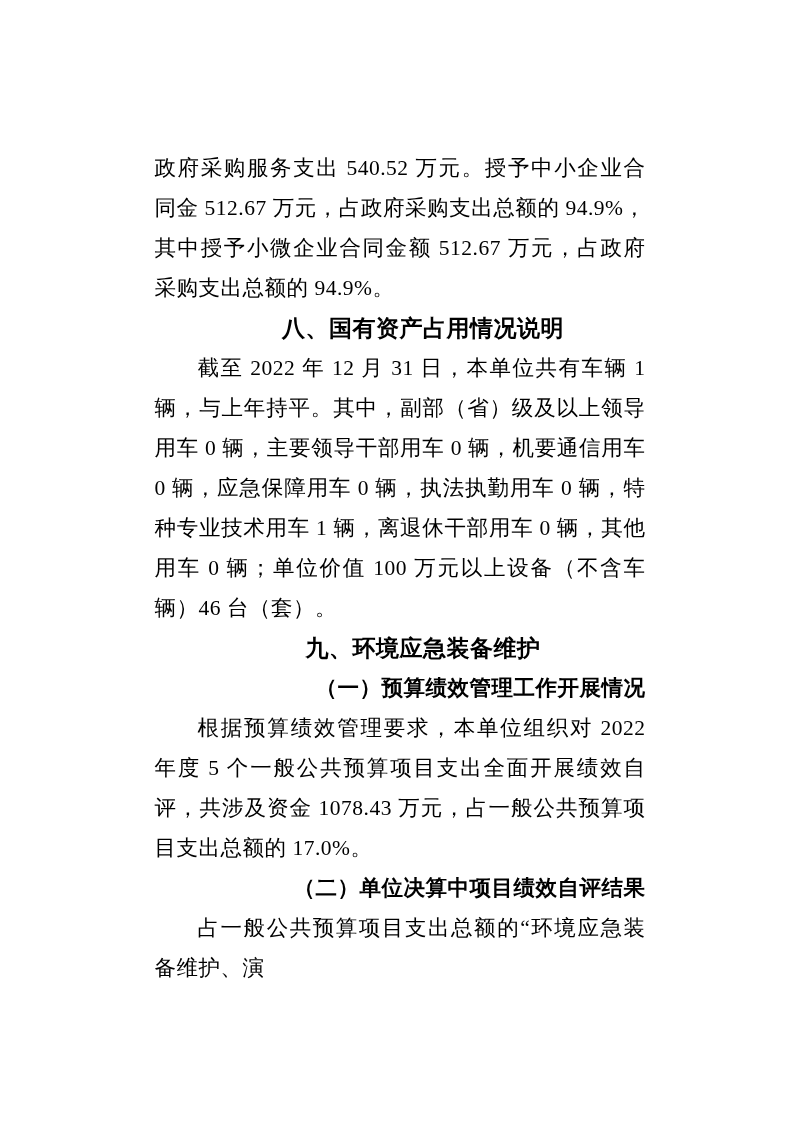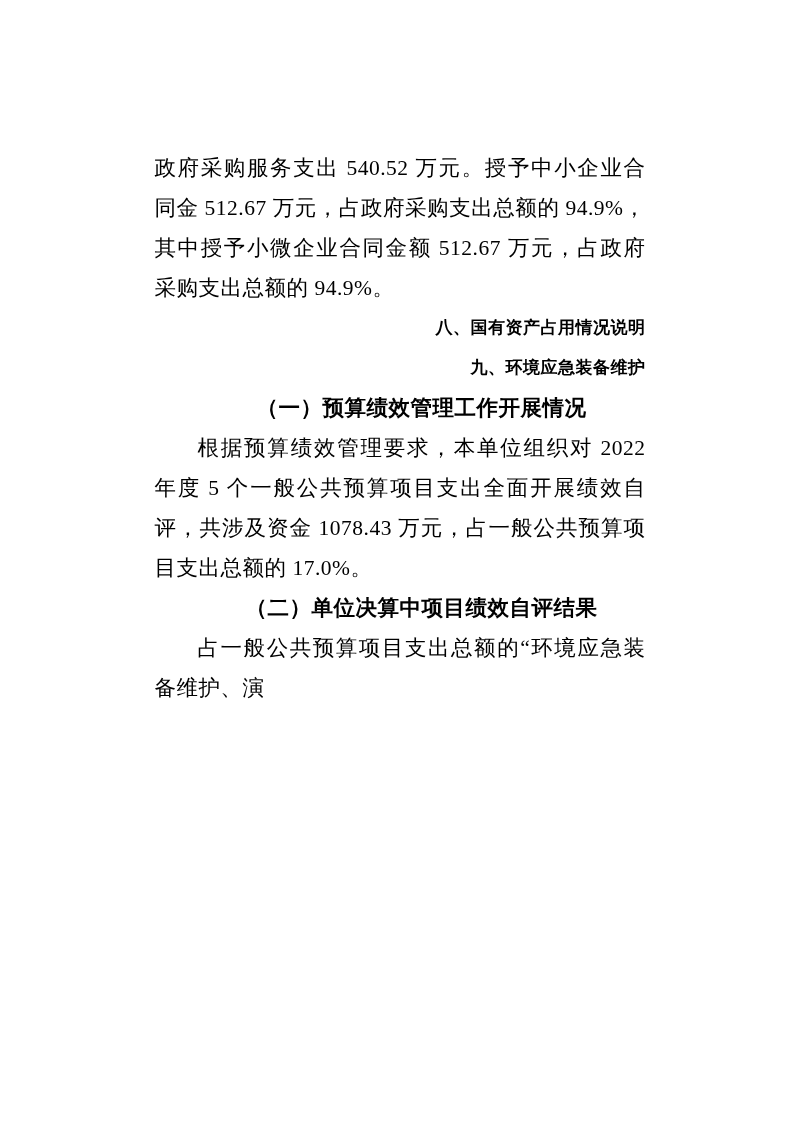--- a/index.html
+++ b/index.html
@@ -39,8 +39,8 @@
     font-family: "Liberation Sans", "DejaVu Sans", sans-serif;
     font-weight: bold;
     text-indent: 2em;
-    text-align: right;
-    font-size: 17px;
+    text-align: center;
+    font-size: 23px;
   }
   .heading-sub {
     font-family: "Liberation Serif", "DejaVu Serif", serif;

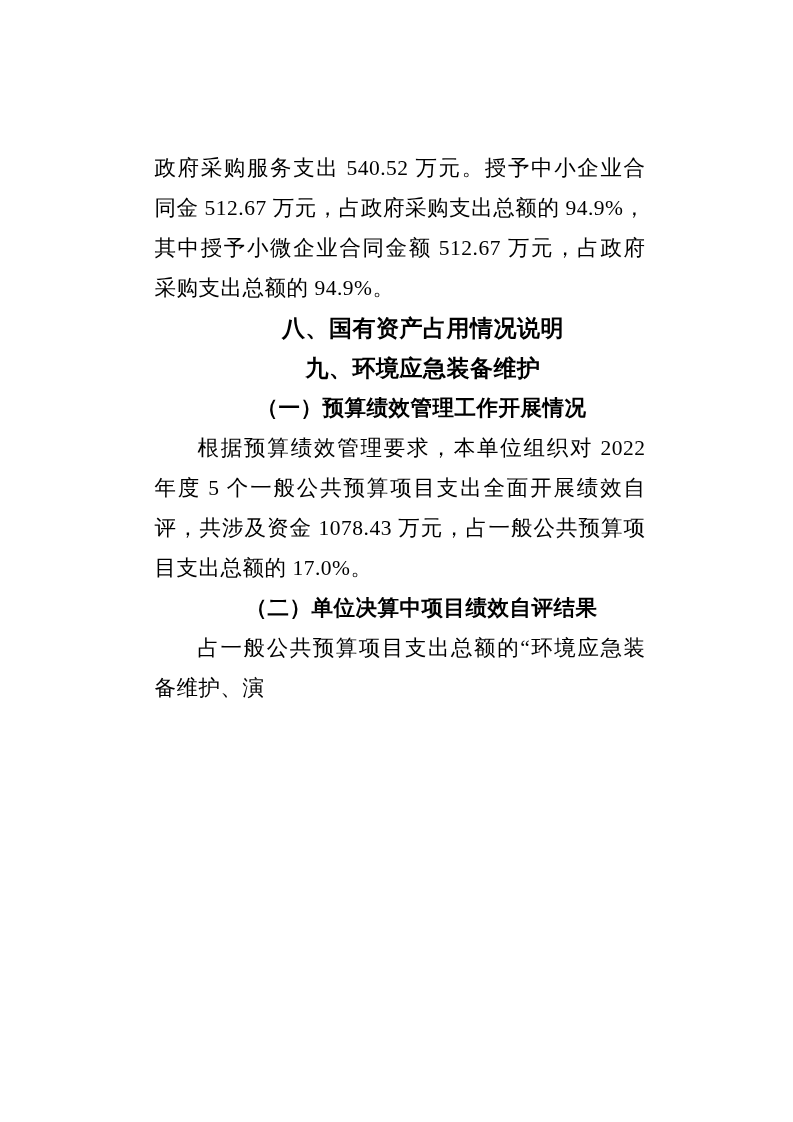--- a/index.html
+++ b/index.html
@@ -59,6 +59,7 @@
 
   <h2 class="doc-block heading-section">八、国有资产占用情况说明</h2>
 
+  <p class="doc-block indent">截至 2022 年 12 月 31 日，本单位共有车辆 1 辆，与上年持平。其中，副部（省）级及以上领导用车 0 辆，主要领导干部用车 0 辆，机要通信用车 0 辆，应急保障用车 0 辆，执法执勤用车 0 辆，特种专业技术用车 1 辆，离退休干部用车 0 辆，其他用车 0 辆；单位价值 100 万元以上设备（不含车辆）46 台（套）。</p>
 
   <h2 class="doc-block heading-section">九、环境应急装备维护</h2>
 

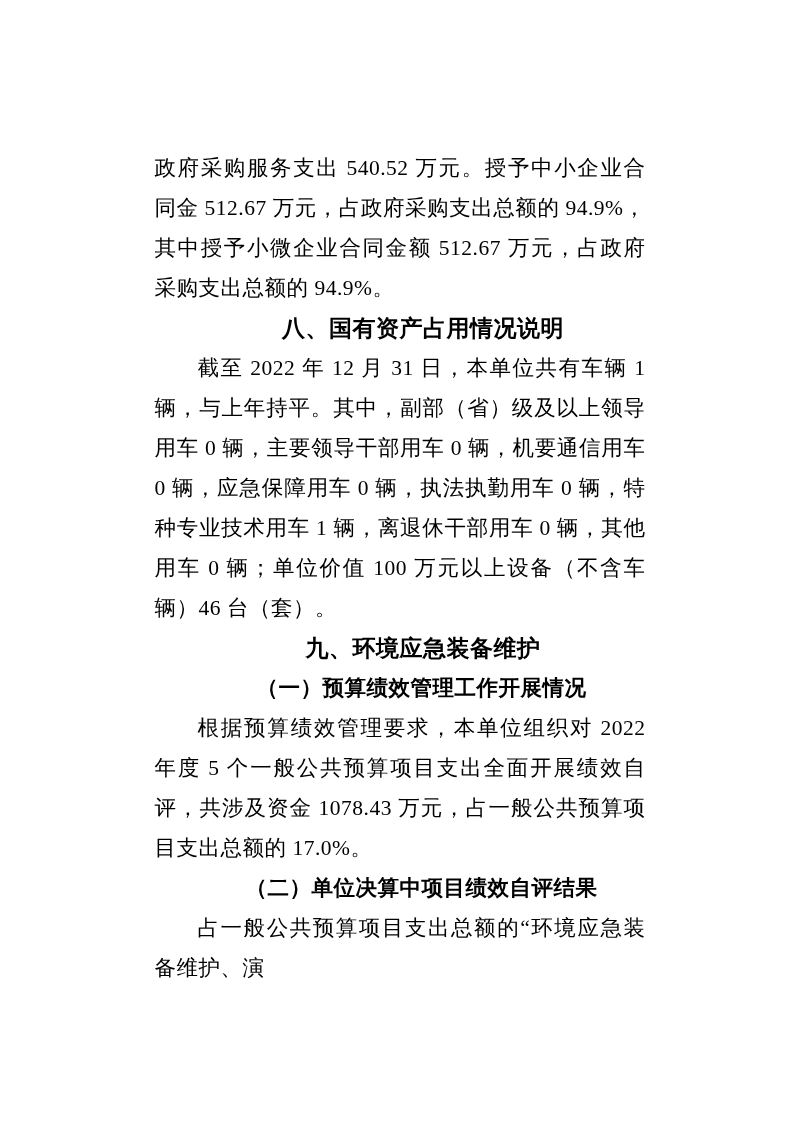--- a/index.html
+++ b/index.html
@@ -46,7 +46,7 @@
     font-family: "Liberation Serif", "DejaVu Serif", serif;
     font-weight: bold;
     text-indent: 2em;
-    text-align: center;
+    text-align: right;
     font-size: 21.5px;
   }
 </style>

